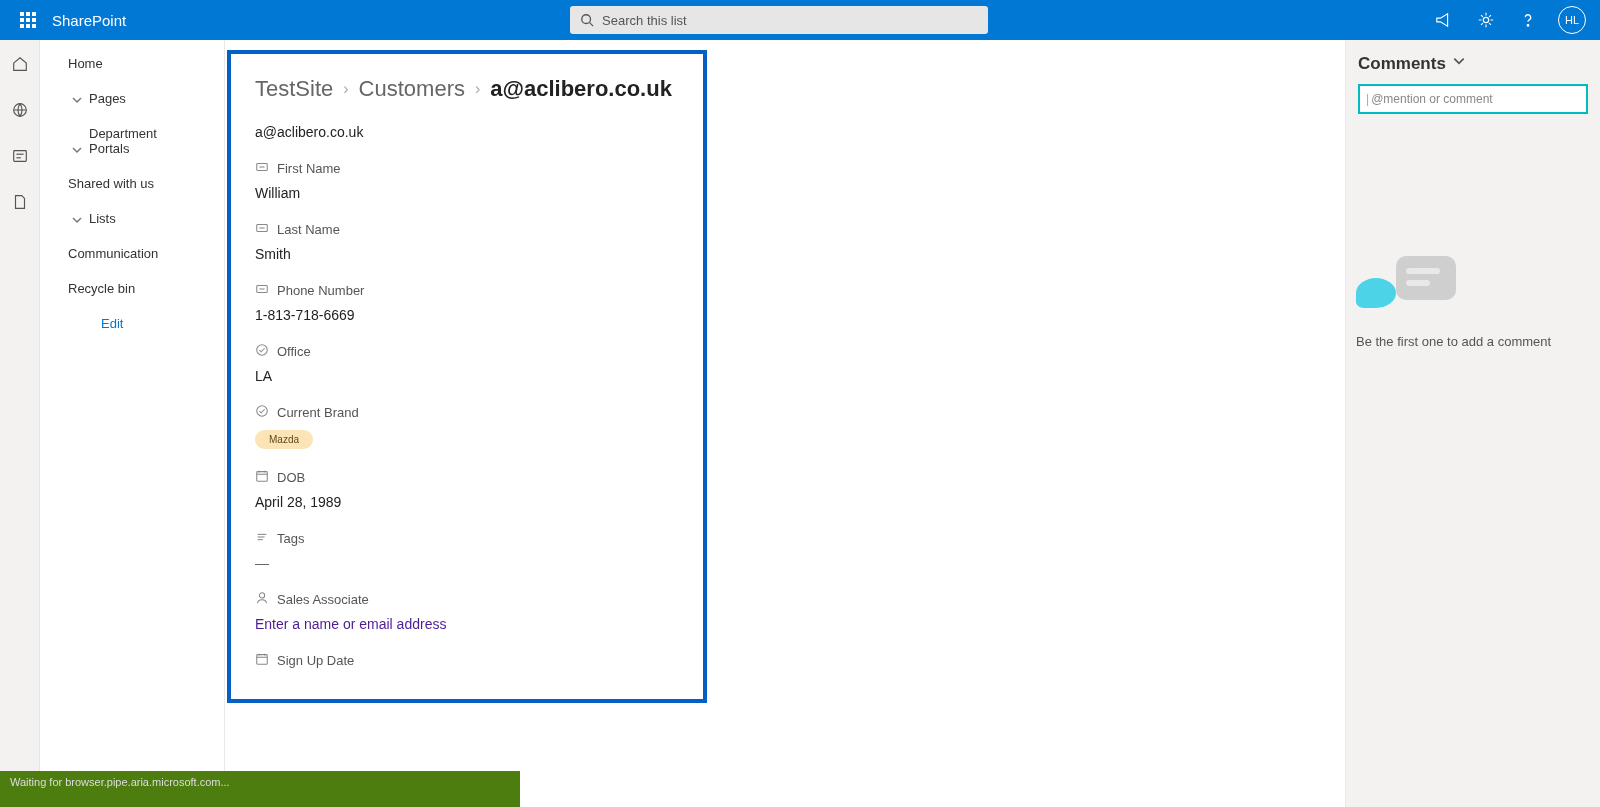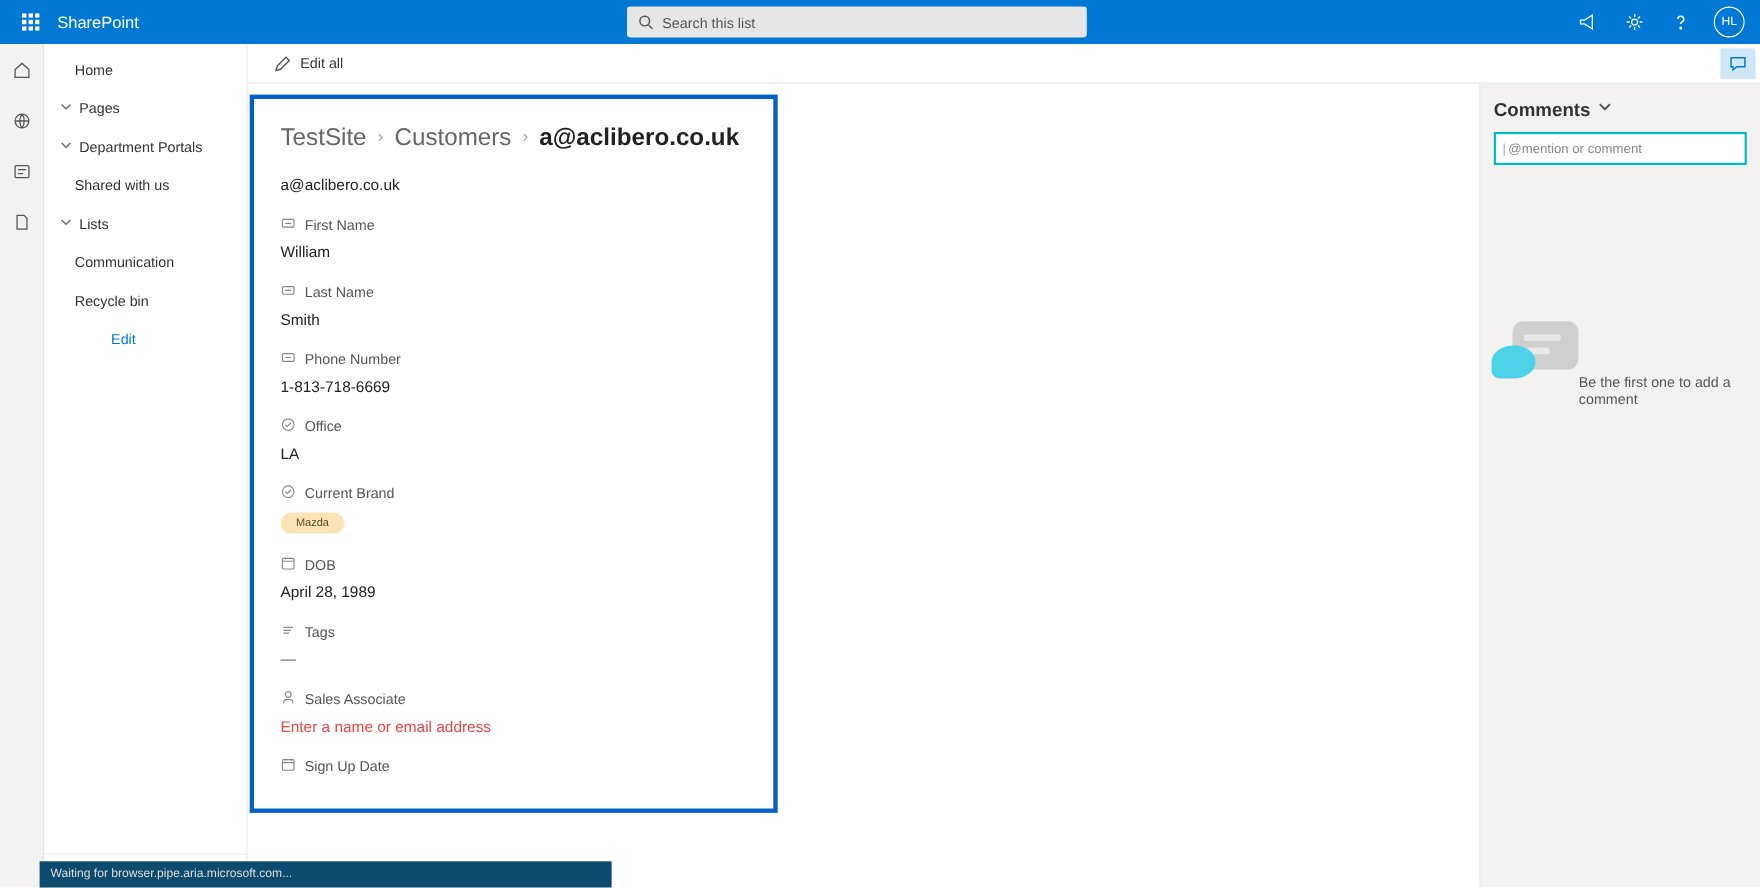--- a/index.html
+++ b/index.html
@@ -112,11 +112,11 @@
       font-size: 13px;
     }
     .left-nav .item {
-      padding: 10px 14px;
+      padding: 10px 31px;
       color: #333;
       cursor: pointer;
       display: flex;
-      align-items: flex-start;
+      align-items: flex-end;
     }
     .left-nav .chev {
       margin-right: 6px;

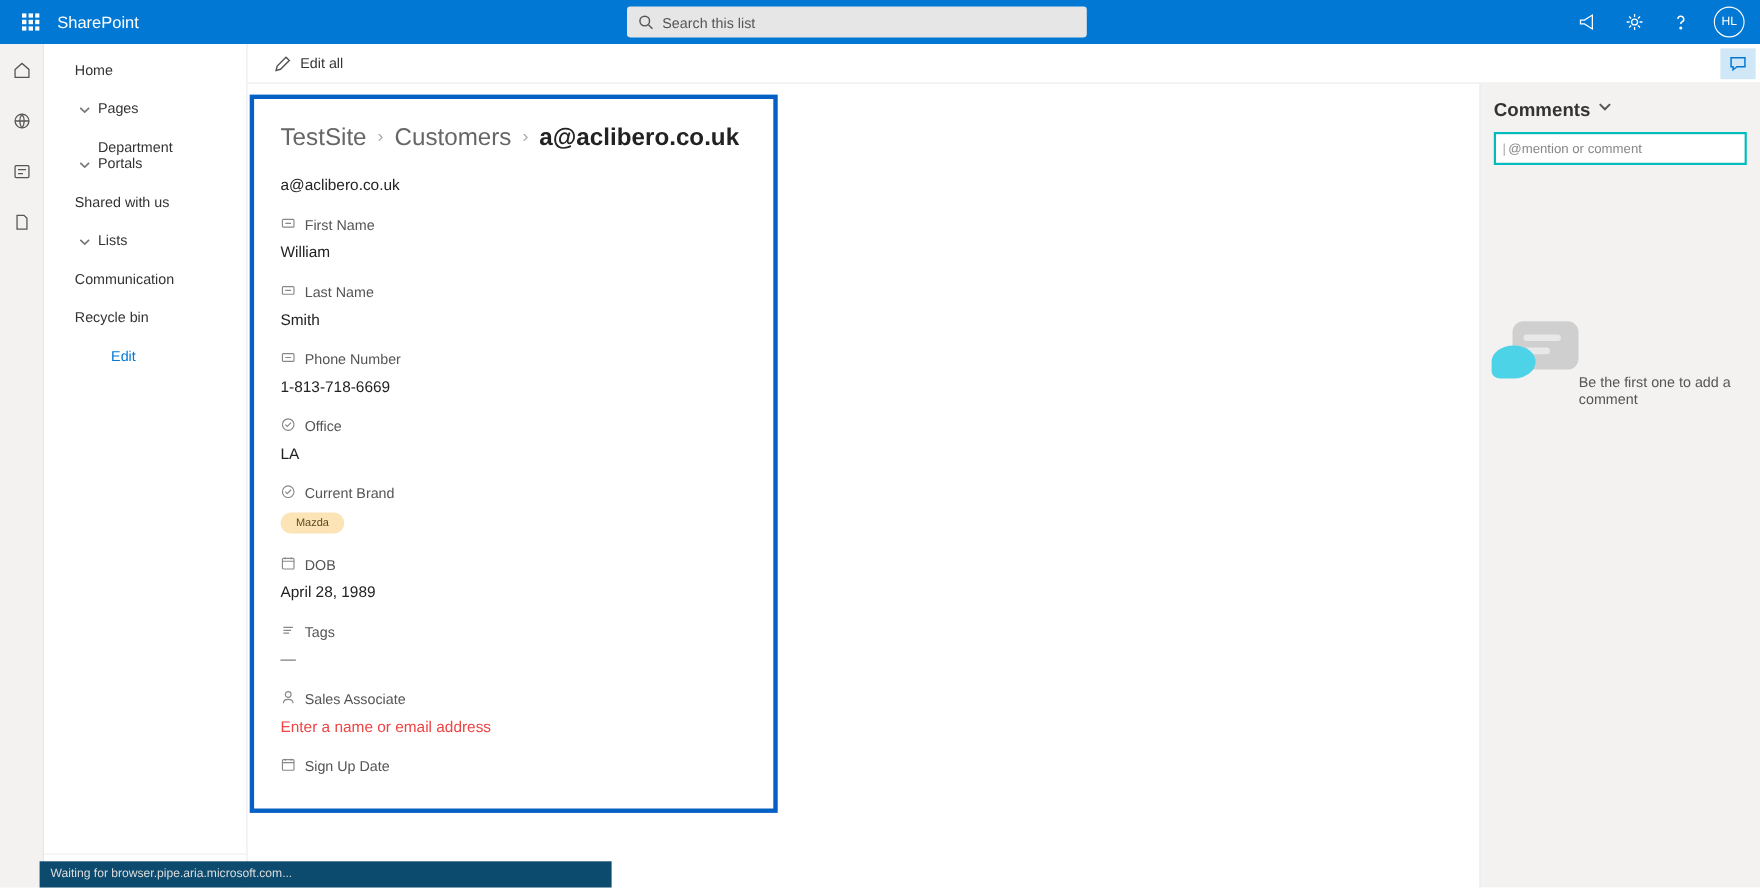--- a/index.html
+++ b/index.html
@@ -431,19 +431,6 @@
   </div>
 
   <div class="main-area">
-    <div class="cmd-bar">
-      <div class="btn">
-        <svg width="16" height="16" viewBox="0 0 16 16" fill="none" stroke="#555" stroke-width="1.3">
-            <path d="M2 14 l1-4 8-8 3 3 -8 8 Z"></path>
-          </svg>
-        <span>Edit all</span>
-      </div>
-      <div class="page-comments-icon">
-        <svg width="18" height="18" viewBox="0 0 20 20" fill="none" stroke="#0078d4" stroke-width="1.5">
-            <path d="M3 4 h14 v9 h-8 l-4 3 v-3 h-2 Z"></path>
-          </svg>
-      </div>
-    </div>
 
     <div class="content-row">
       <div class="scroll-area">

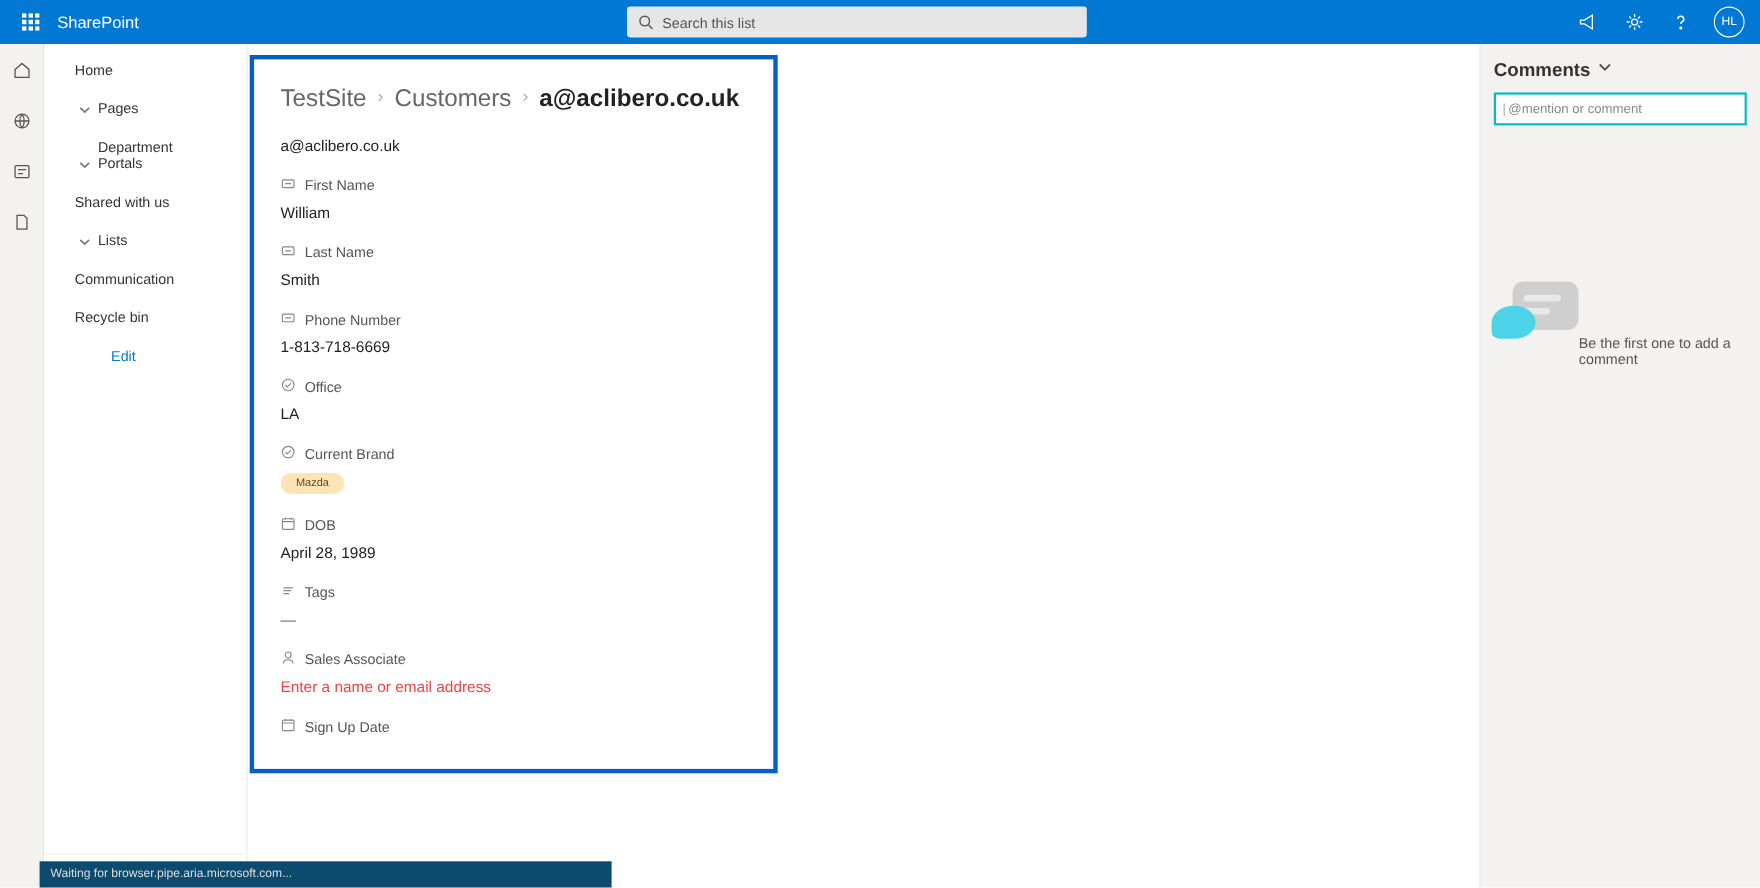--- a/index.html
+++ b/index.html
@@ -253,8 +253,8 @@
     .empty-state {
       margin-top: 130px;
       display: flex;
-      flex-direction: row;
-      align-items: flex-end;
+      flex-direction: column;
+      align-items: flex-start;
       color: #555;
       font-size: 13px;
     }

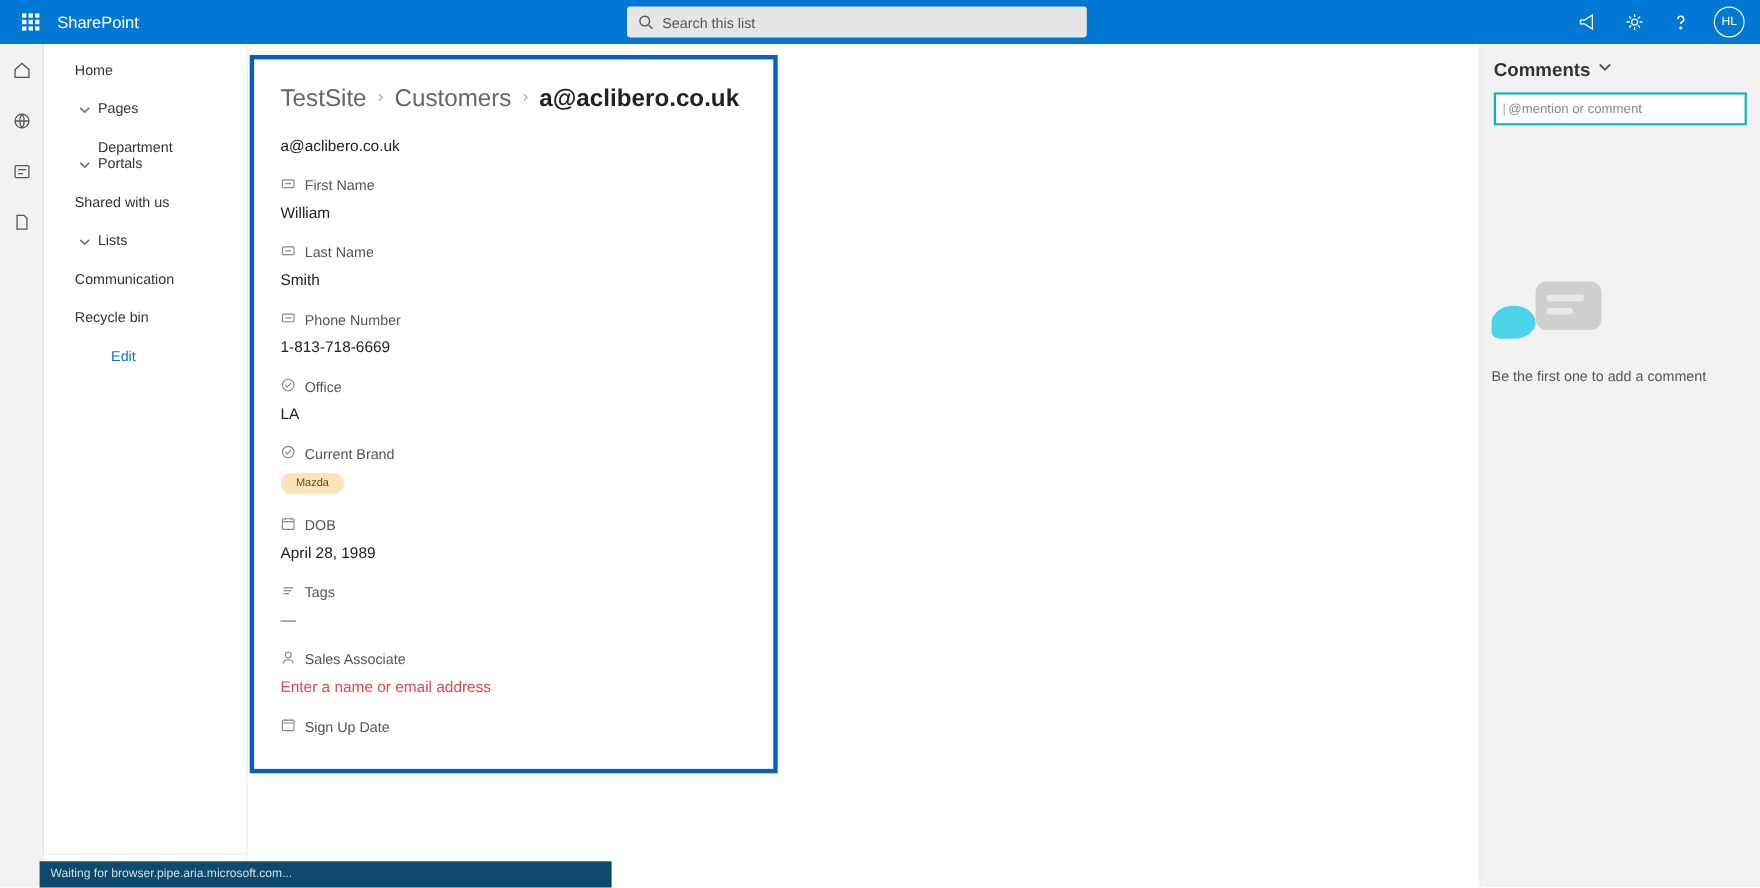--- a/index.html
+++ b/index.html
@@ -211,7 +211,7 @@
       font-size: 14px;
       color: #222;
     }
-    .field-value.muted { color: #ef4444; }
+    .field-value.muted { color: #4c1d95; }
     .field-value.dash { color: #666; letter-spacing: 2px; }
     .pill {
       display: inline-block;

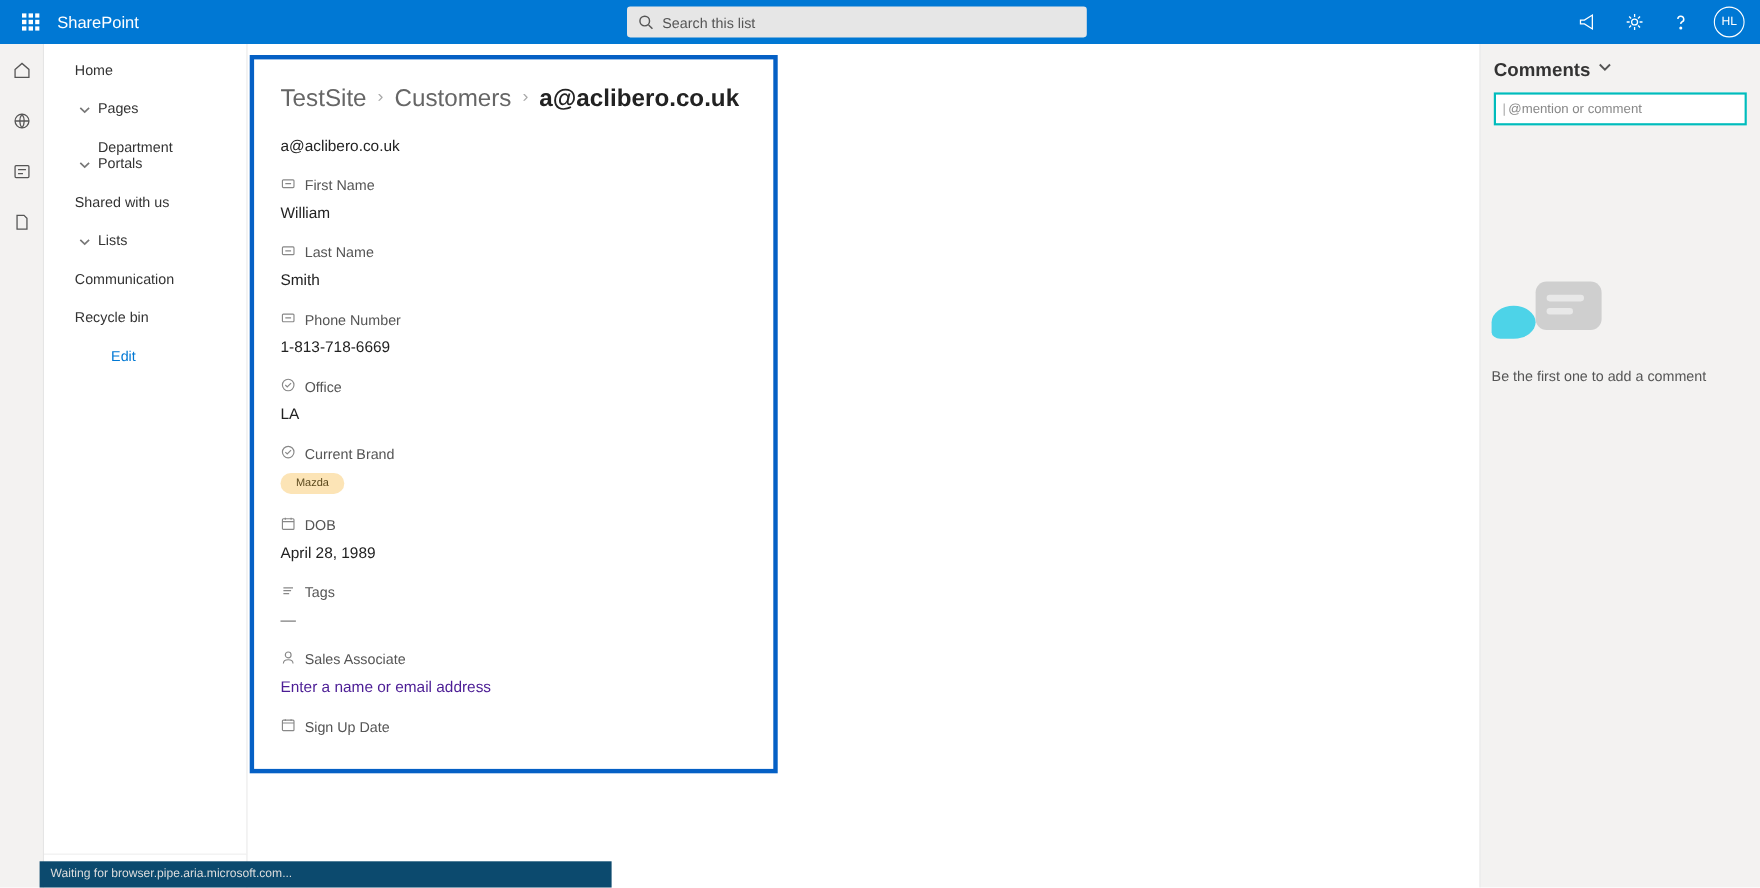--- a/index.html
+++ b/index.html
@@ -295,13 +295,12 @@
       position: absolute;
       bottom: 0;
       left: 0;
-      height: 24px;
-      background: #0c4a6e;
+      height: 36px;
+      background: #4d7c0f;
       color: #ddd;
       font-size: 11px;
       padding: 5px 10px;
       width: 520px;
-      margin-left: 36px;
     }
     ::-webkit-scrollbar { width: 14px; }
     ::-webkit-scrollbar-track { background: #f4f4f4; }

